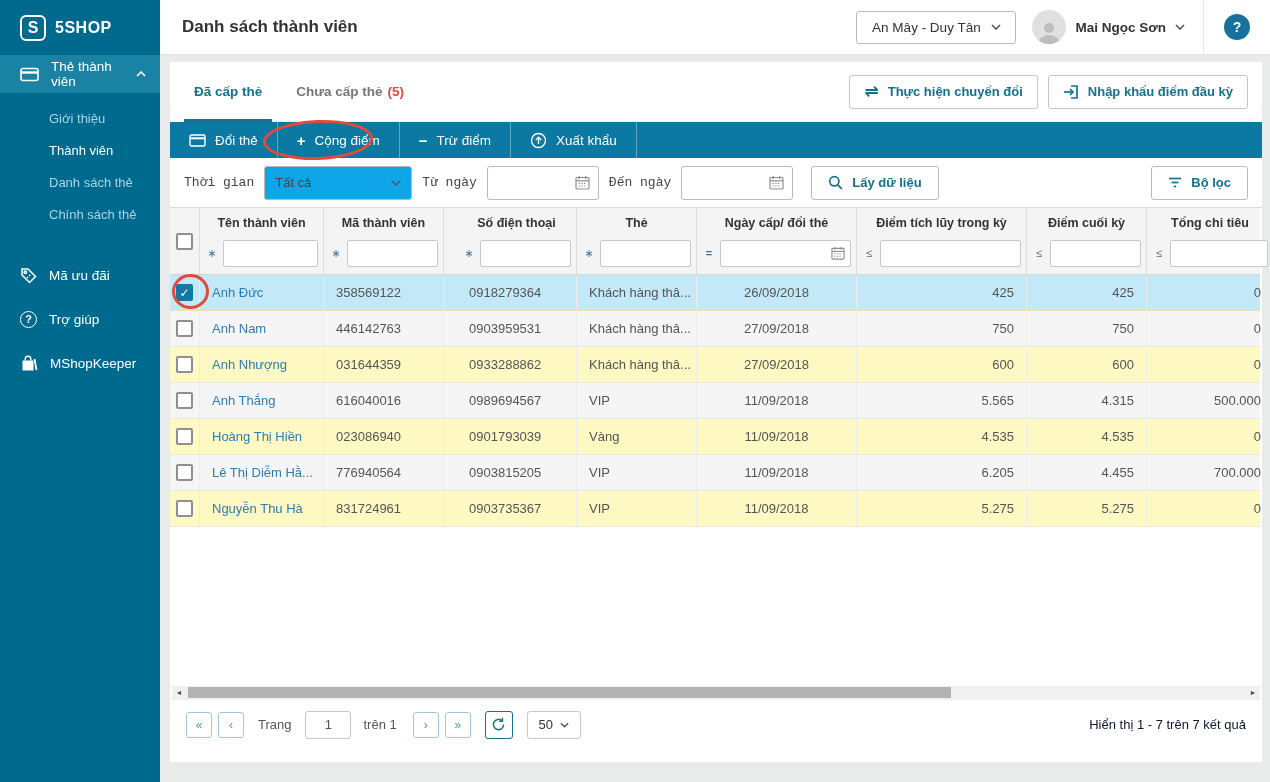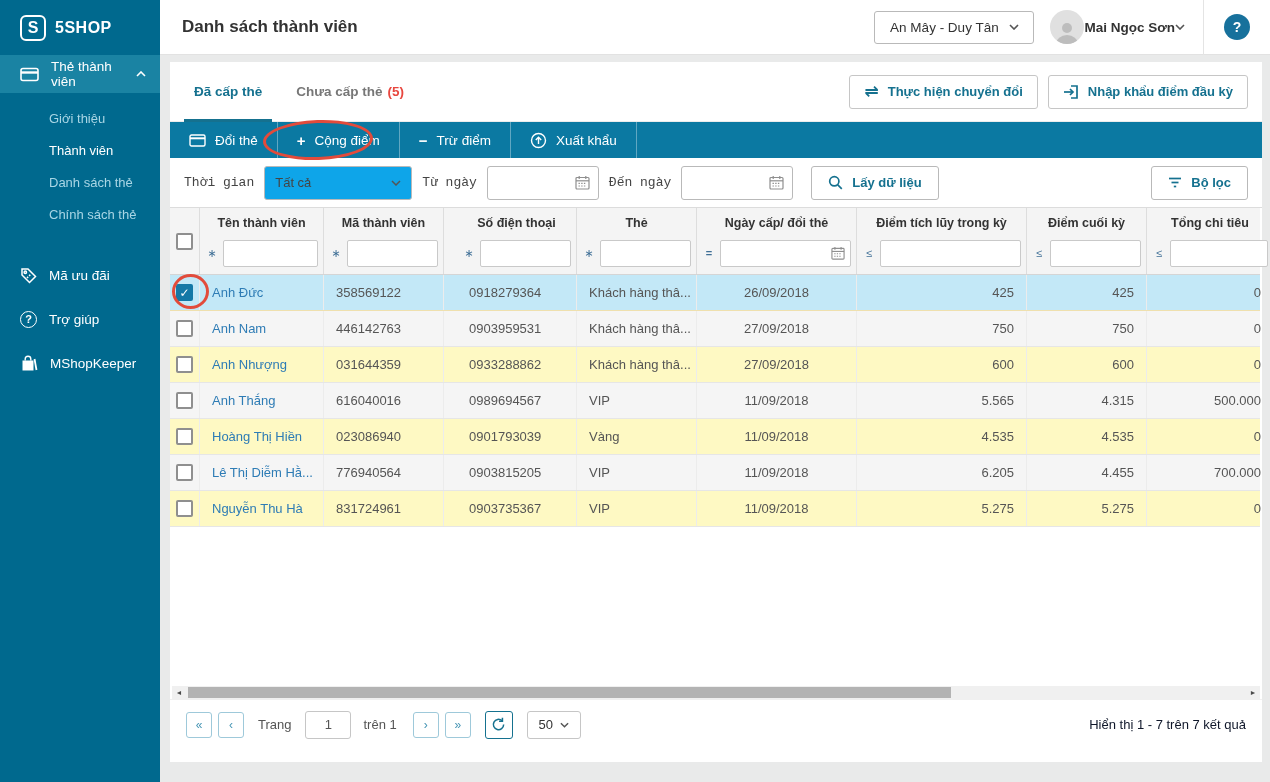--- a/index.html
+++ b/index.html
@@ -26,7 +26,7 @@
   .topbar { position:absolute; left:160px; top:0; width:1110px; height:55px; background:#fff; border-bottom:1px solid #e2e2e2; display:flex; align-items:center; }
   .page-title { font-size:17px; font-weight:bold; color:#333; margin-left:22px; flex:1; }
   .branch-btn { height:33px; min-width:160px; border:1px solid #b9b9b9; border-radius:3px; background:#fff; display:flex; align-items:center; justify-content:center; gap:10px; padding:0 12px; color:#333; font-size:13.5px; cursor:pointer; }
-  .user-group { display:flex; align-items:center; margin:0 18px 0 16px; cursor:pointer; }
+  .user-group { display:flex; align-items:center; gap:9px; margin:0 18px 0 16px; cursor:pointer; }
   .avatar { width:34px; height:34px; border-radius:50%; background:#e0e0e0; overflow:hidden; display:flex; align-items:flex-end; justify-content:center; }
   .user-name { font-weight:bold; color:#333; font-size:13.5px; }
   .top-divider { width:1px; height:55px; background:#e4e4e4; }

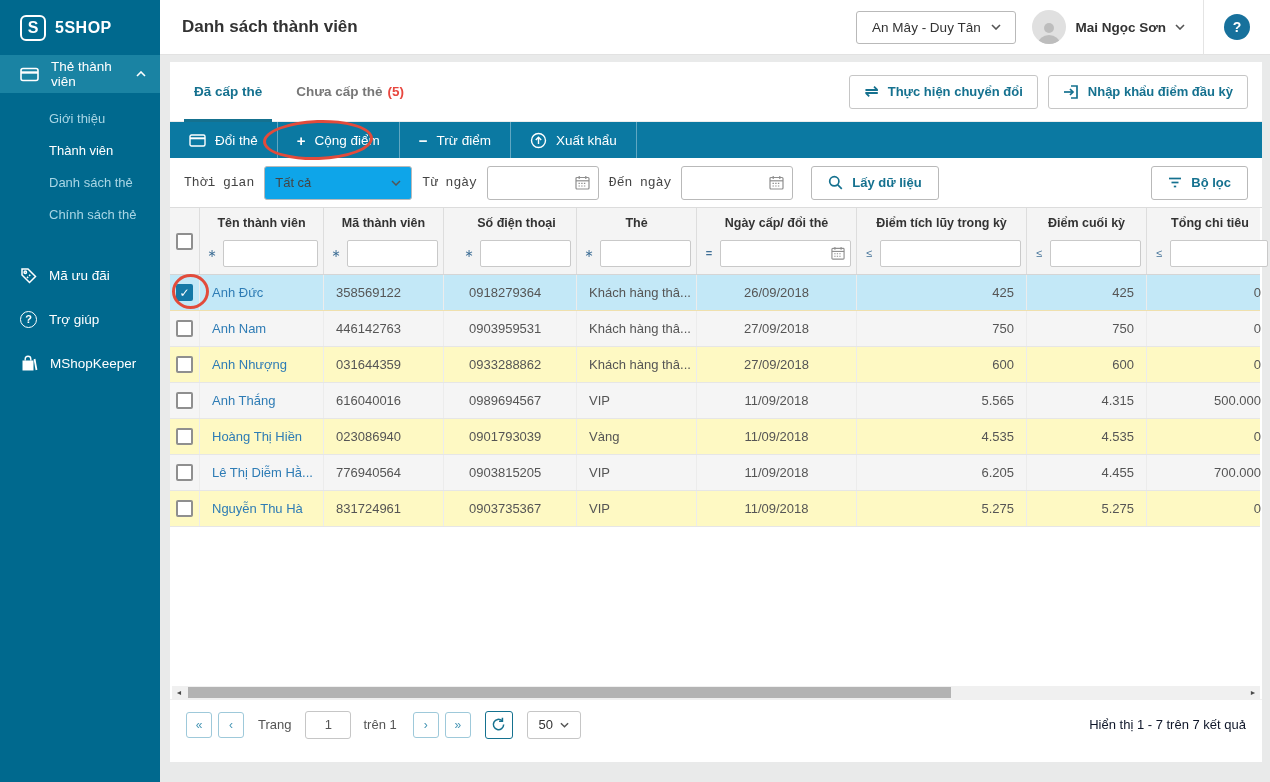--- a/index.html
+++ b/index.html
@@ -36,7 +36,7 @@
   .panel { position:absolute; left:170px; top:62px; width:1092px; height:700px; background:#fff; }
 
   
-  .tabs-row { height:60px; display:flex; align-items:center; padding:0 14px 0 14px; border-bottom:1px solid #ececec; }
+  .tabs-row { height:60px; display:flex; align-items:center; padding:0 14px 0 14px; border-bottom:1px solid #ececec;border-radius:18px; }
   .tab { position:relative; height:60px; display:flex; align-items:center; padding:0 10px; margin-right:14px; font-weight:bold; font-size:13.5px; color:#777; cursor:pointer; }
   .tab.active { color:#15718f; }
   .tab.active::after { content:""; position:absolute; left:0; right:0; bottom:0; height:3px; background:#15718f; }

